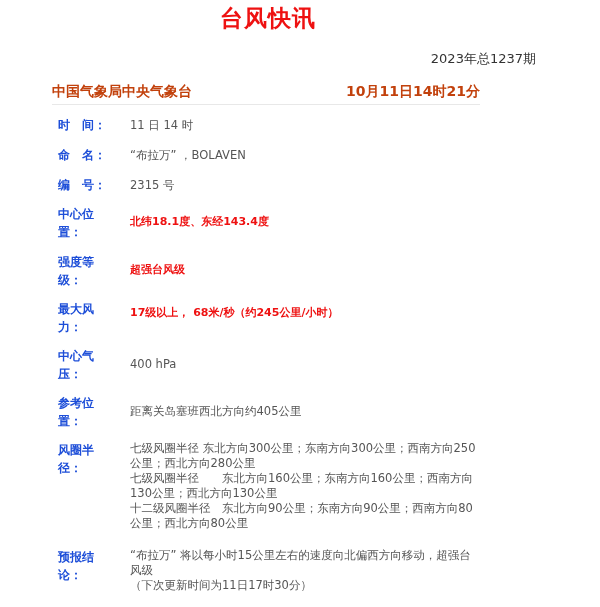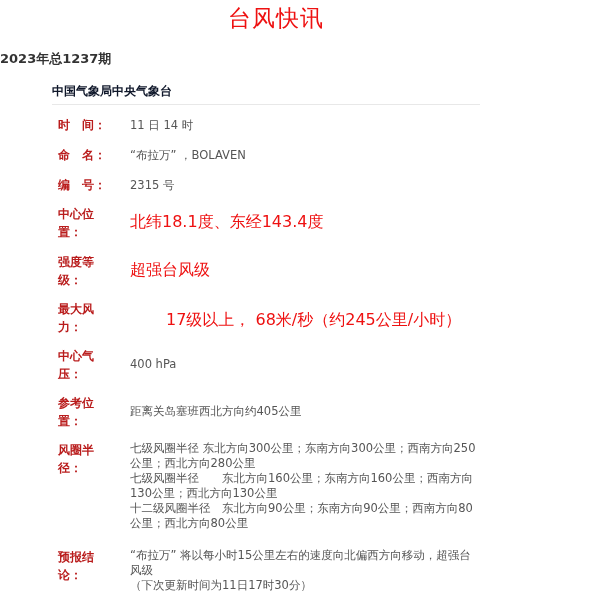--- a/index.html
+++ b/index.html
@@ -6,7 +6,7 @@
     body { width:600px; height:607px; overflow:hidden; position:relative;
       font-family:"DejaVu Sans","Liberation Sans",sans-serif; color:#333333; }
     .title { position:absolute; left:0; top:3px; width:536px; text-align:center;
-      font-size:23px; font-weight:normal; color:#ee1111; letter-spacing:1px;padding-left:8px; }
+      font-size:23px; font-weight:bold; color:#ee1111; letter-spacing:1px; }
     .issue { position:absolute; left:0; top:50px; width:536px; text-align:left;
       font-size:13px; font-weight:bold; color:#333; }
     .meta { position:absolute; left:52px; top:83px; width:428px; height:18px;

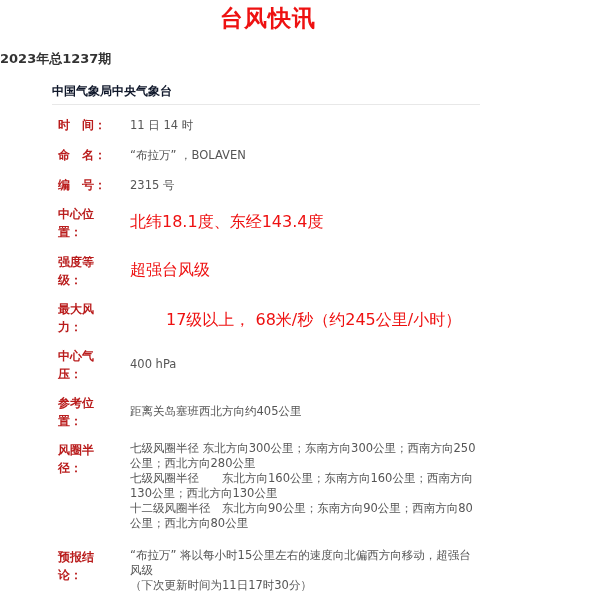--- a/index.html
+++ b/index.html
@@ -7,8 +7,8 @@
       font-family:"DejaVu Sans","Liberation Sans",sans-serif; color:#333333; }
     .title { position:absolute; left:0; top:3px; width:536px; text-align:center;
       font-size:23px; font-weight:bold; color:#ee1111; letter-spacing:1px; }
-    .issue { position:absolute; left:0; top:50px; width:536px; text-align:left;
-      font-size:13px; font-weight:bold; color:#333; }
+    .issue { position:absolute; left:0; top:50px; width:536px; text-align:right;
+      font-size:13px; font-weight:normal; color:#333; }
     .meta { position:absolute; left:52px; top:83px; width:428px; height:18px;
       font-size:12px; font-weight:bold; color:#0f172a; }
     .meta .org { position:absolute; left:0; top:0; }

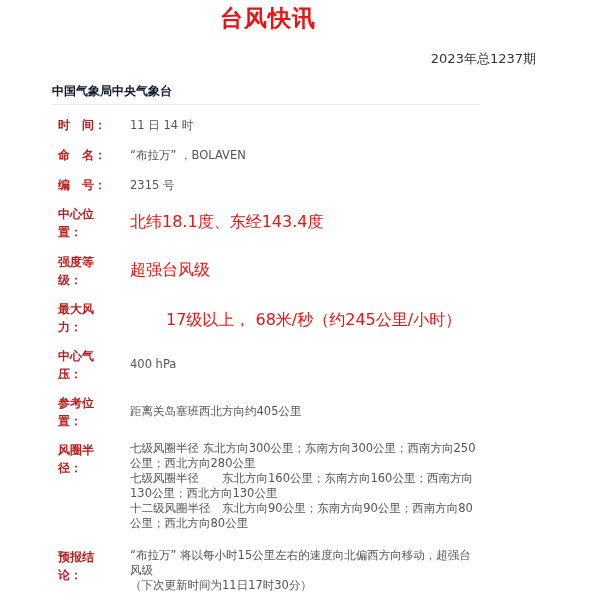--- a/index.html
+++ b/index.html
@@ -10,7 +10,7 @@
     .issue { position:absolute; left:0; top:50px; width:536px; text-align:right;
       font-size:13px; font-weight:normal; color:#333; }
     .meta { position:absolute; left:52px; top:83px; width:428px; height:18px;
-      font-size:12px; font-weight:bold; color:#0f172a; }
+      font-size:14px; font-weight:bold; color:#c2410c; }
     .meta .org { position:absolute; left:0; top:0; }
     .meta .time { position:absolute; right:0; top:0; }
     .divider { position:absolute; left:52px; top:104px; width:428px; height:1px; background:#e8e8e8; }

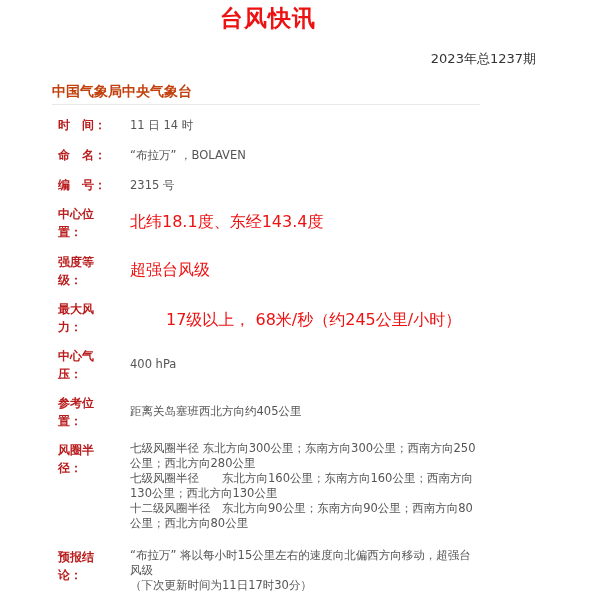--- a/index.html
+++ b/index.html
@@ -31,6 +31,7 @@
   <div class="issue">2023年总1237期</div>
   <div class="meta">
     <span class="org">中国气象局中央气象台</span>
+    <span class="time">10月11日14时21分</span>
   </div>
   <div class="divider"></div>
 

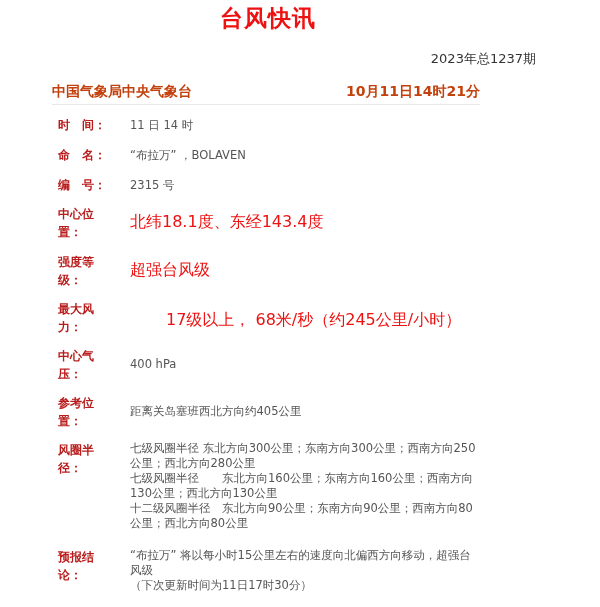--- a/index.html
+++ b/index.html
@@ -16,7 +16,7 @@
     .divider { position:absolute; left:52px; top:104px; width:428px; height:1px; background:#e8e8e8; }
     .row { position:absolute; left:58px; width:430px; font-size:12px; }
     .row .label { position:absolute; left:0; top:0; width:46px; font-weight:bold;
-      color:#b91c1c; line-height:18px; font-size:12px; }
+      color:#1d4ed8; line-height:18px; font-size:12px; }
     .row .label.spaced { width:70px; letter-spacing:0; white-space:nowrap; }
     .row .value { position:absolute; left:72px; top:0; width:350px; line-height:15px;
       color:#555; font-size:11.5px; }

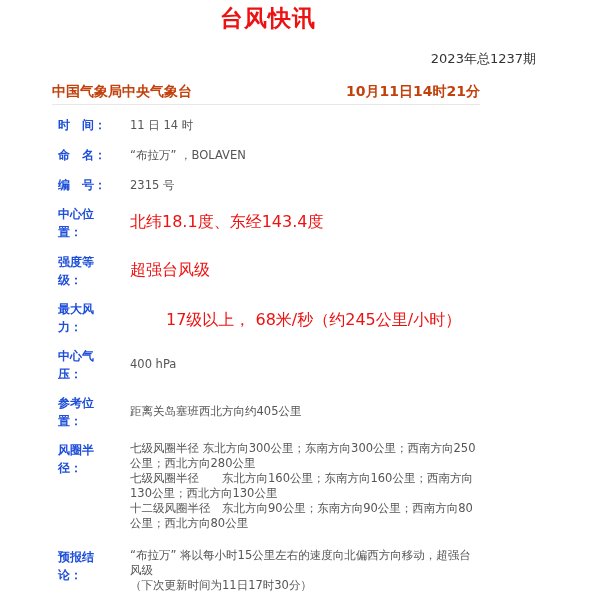--- a/index.html
+++ b/index.html
@@ -21,7 +21,7 @@
     .row .value { position:absolute; left:72px; top:0; width:350px; line-height:15px;
       color:#555; font-size:11.5px; }
     .row .value.single { line-height:18px; }
-    .row .value.red { color:#ee1111; font-weight:normal; font-size:16px; }
+    .row .value.red { color:#ee1111; font-weight:bold; font-size:11px; }
   </style>
 </head>
 <body>

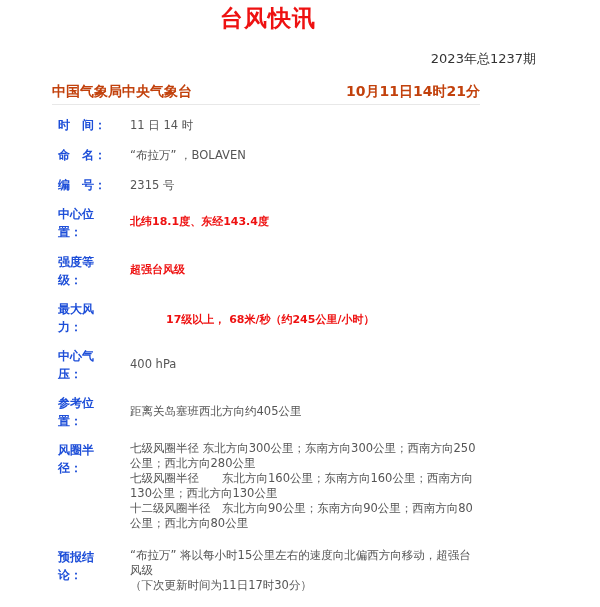--- a/index.html
+++ b/index.html
@@ -57,7 +57,7 @@
   </div>
   <div class="row" style="top:300px;">
     <div class="label">最大风力：</div>
-    <div class="value single red" style="top:11px;margin-left:36px;">17级以上， 68米/秒（约245公里/小时）</div>
+    <div class="value single red" style="top:4px;">17级以上， 68米/秒（约245公里/小时）</div>
   </div>
   <div class="row" style="top:347px;">
     <div class="label">中心气压：</div>

